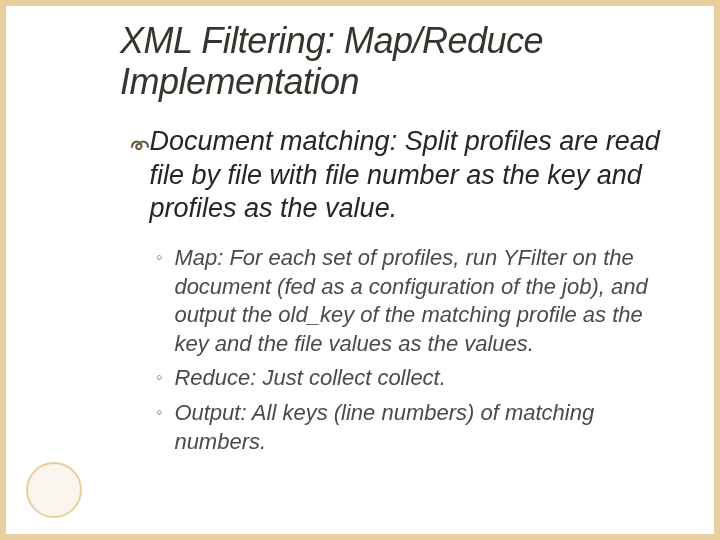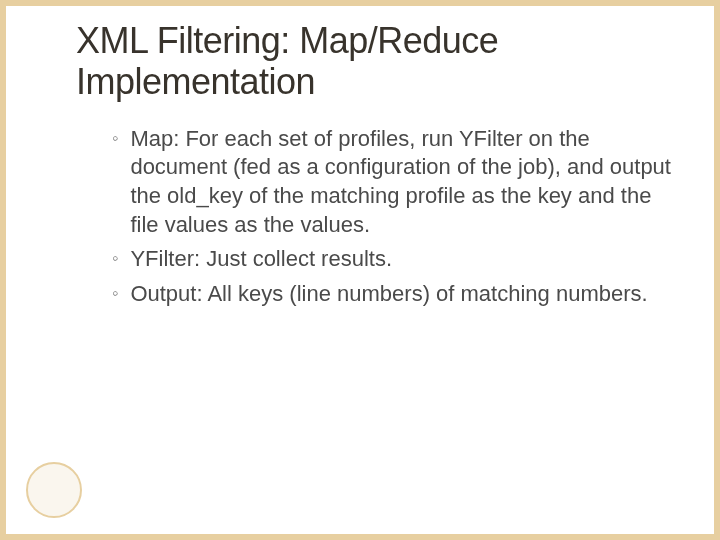--- a/index.html
+++ b/index.html
@@ -16,7 +16,8 @@
     width: 720px;
     height: 540px;
     box-sizing: border-box;
-    padding: 20px 40px 20px 76px;
+    padding: 20px 40px 20px 120px;
+    font-style: italic;
   }
   .border-top {
     position: absolute;

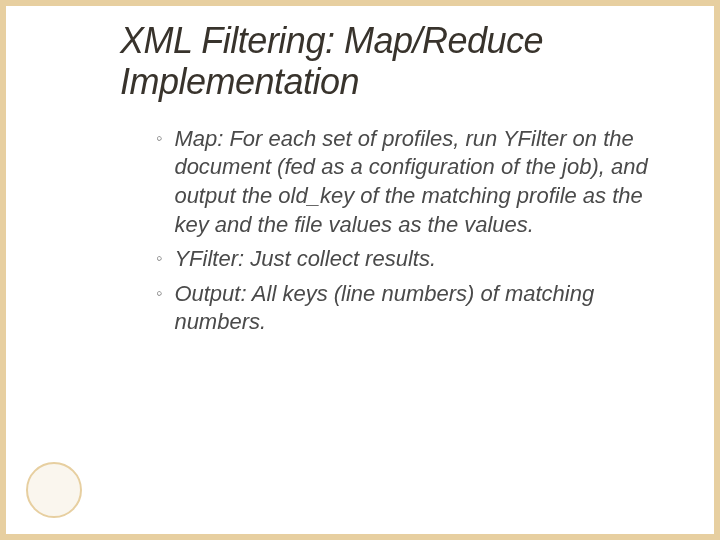--- a/index.html
+++ b/index.html
@@ -121,6 +121,13 @@
 
   <h1 class="title">XML Filtering: Map/Reduce Implementation</h1>
 
+  <div class="bullet1">
+    <span class="glyph"><svg width="24" height="24" viewBox="0 0 24 24" style="vertical-align:middle">
+          <path d="M4 14 C4 9 9 7 12 10 C15 13 13 17 10 16 C7 15 8 11 11 11 M12 10 C15 7 20 9 20 14" stroke="#6a5a3a" stroke-width="2" fill="none" stroke-linecap="round"></path>
+        </svg></span>
+    <span class="glyph" style="margin-left:-18px; font-family:Arial; font-size:27px; color:#6a5a3a;">&nbsp;</span>
+    <span class="txt">Document matching: Split profiles are read file by file with file number as the key and profiles as the value.</span>
+  </div>
 
   <div class="sub-list">
     <div class="bullet2">

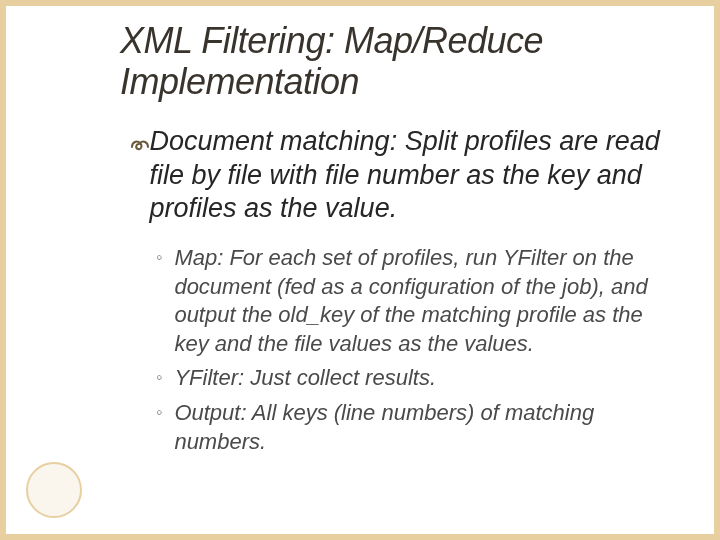--- a/index.html
+++ b/index.html
@@ -136,7 +136,7 @@
     </div>
     <div class="bullet2">
       <span class="glyph">◦</span>
-      <span class="txt">YFilter: Just collect results.</span>
+      <span class="txt">Reduce: Just collect collect.</span>
     </div>
     <div class="bullet2">
       <span class="glyph">◦</span>

